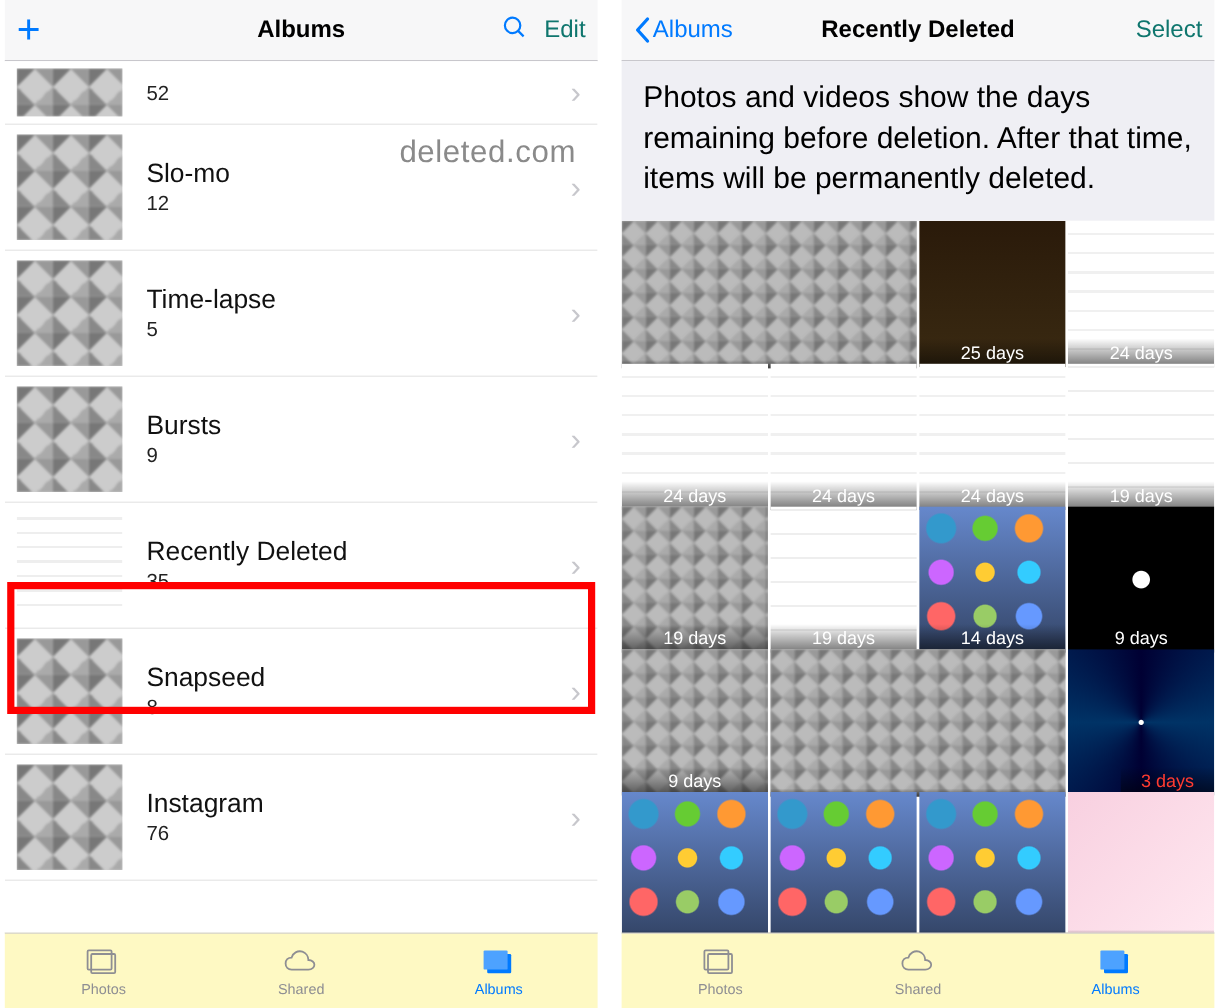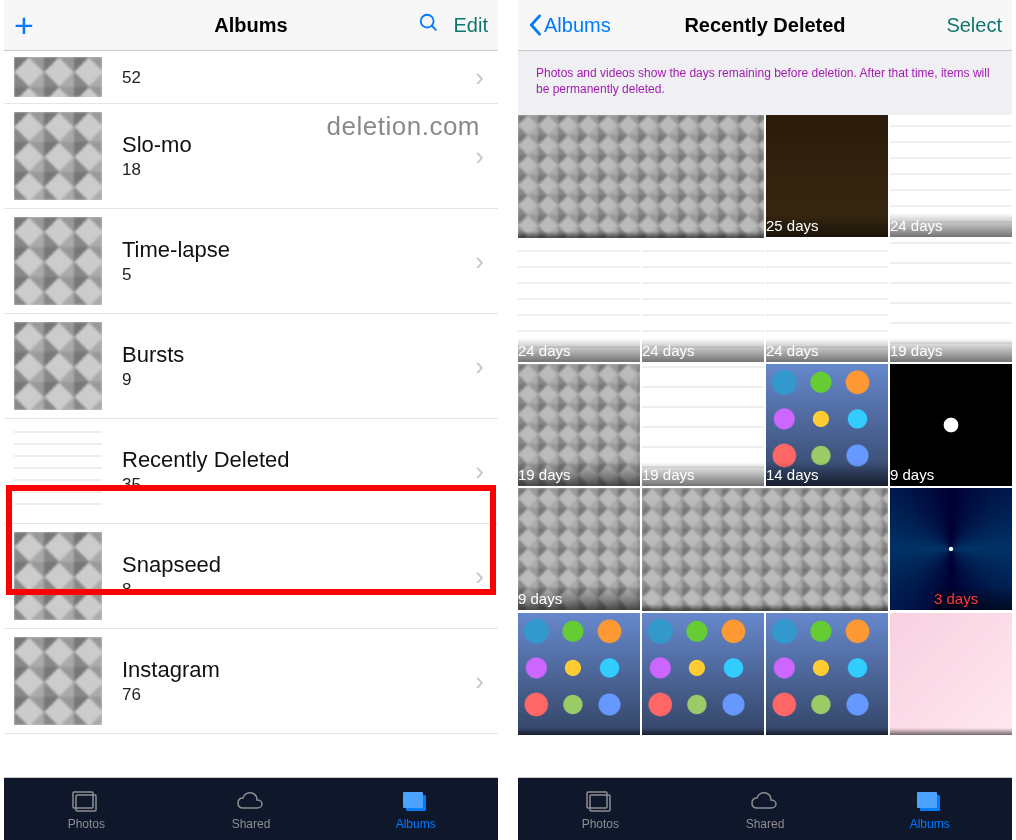--- a/index.html
+++ b/index.html
@@ -37,7 +37,7 @@
   .tab{flex:1;display:flex;flex-direction:column;align-items:center;justify-content:center;color:#8e8e93;font-size:12px;cursor:pointer;}
   .tab.active{color:#007aff;}
   .tab svg{width:30px;height:28px;margin-bottom:1px;}
-  .info{padding:14px 18px 18px;background:#efeff4;color:#a21caf;font-size:12px;line-height:1.35;}
+  .info{padding:14px 18px 18px;background:#efeff4;color:#000000;font-size:25px;line-height:1.35;}
   .grid{flex:1;display:grid;grid-template-columns:repeat(4,1fr);gap:2px;padding:0 0 0 0;background:#fff;align-content:start;overflow:hidden;}
   .cell{aspect-ratio:1/1;background:#bbb;position:relative;overflow:hidden;}
   .cell .pix{background-size:20px 20px;}

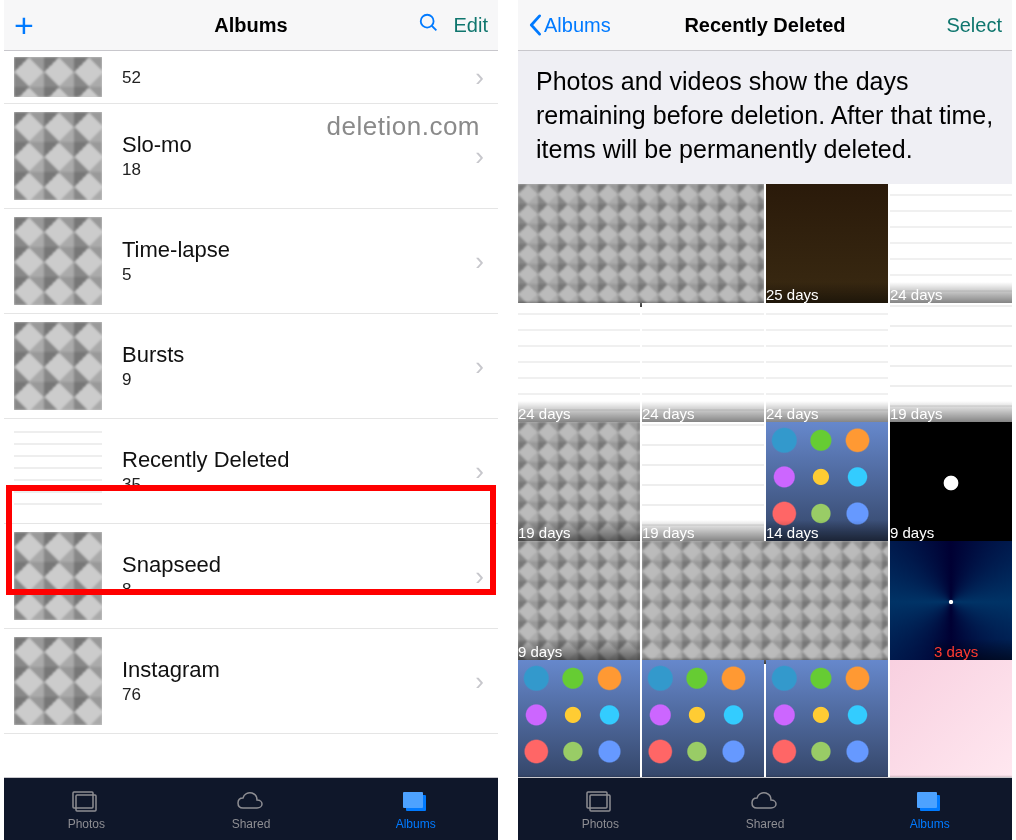--- a/index.html
+++ b/index.html
@@ -86,7 +86,7 @@
     </div>
 
     <div class="list">
-      <div class="watermark">deletion.com</div>
+      <div class="watermark">deleted.com</div>
 
       <div class="row first">
         <div class="thumb">

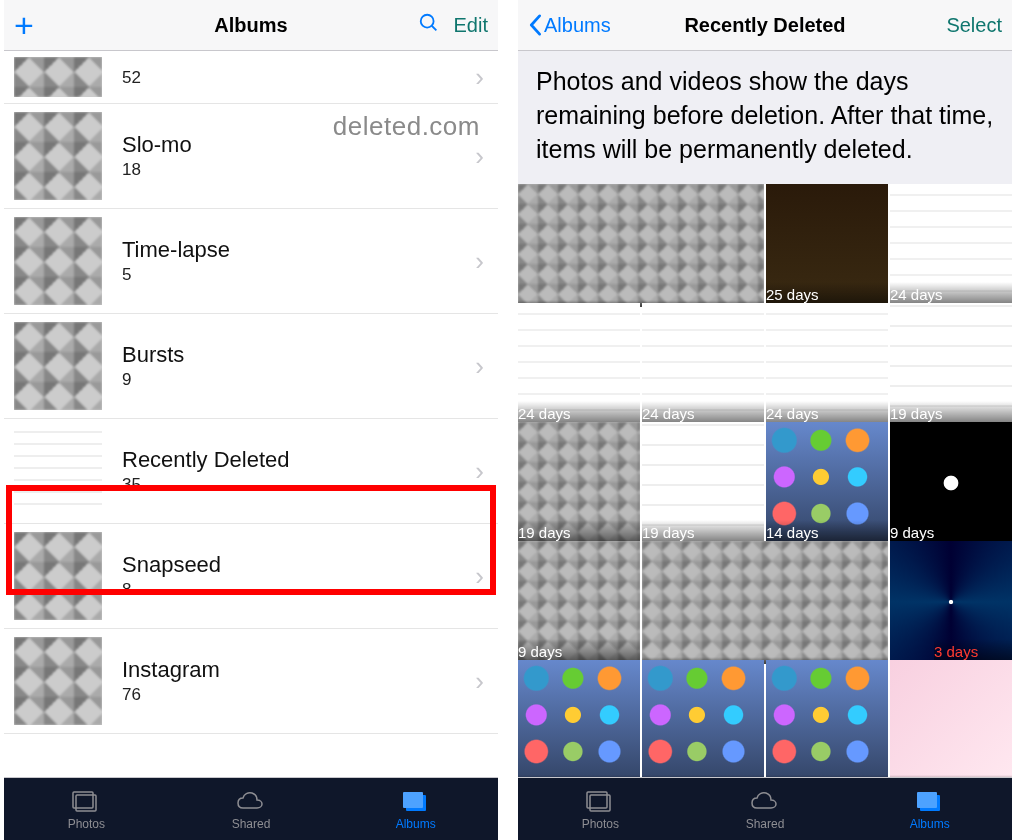--- a/index.html
+++ b/index.html
@@ -104,7 +104,7 @@
           </div>
         <div class="row-text">
           <span class="row-title">Slo-mo</span>
-          <span class="row-count">18</span>
+          <span class="row-count">12</span>
         </div>
         <span class="chev">›</span>
       </div>

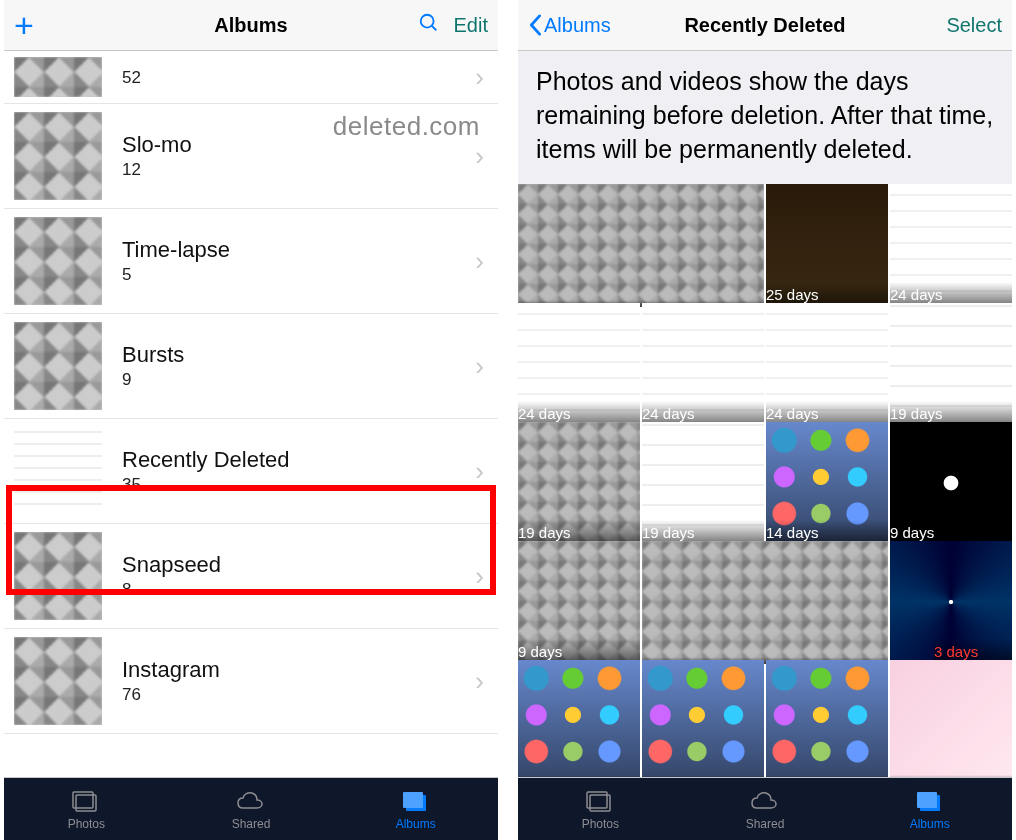--- a/index.html
+++ b/index.html
@@ -41,7 +41,7 @@
   .grid{flex:1;display:grid;grid-template-columns:repeat(4,1fr);gap:2px;padding:0 0 0 0;background:#fff;align-content:start;overflow:hidden;}
   .cell{aspect-ratio:1/1;background:#bbb;position:relative;overflow:hidden;}
   .cell .pix{background-size:20px 20px;}
-  .cell .overlay{position:absolute;left:0;right:0;bottom:0;background:linear-gradient(transparent,rgba(0,0,0,0.55));color:#fff;font-size:15px;text-align:left;padding:4px 0 3px;}
+  .cell .overlay{position:absolute;left:0;right:0;bottom:0;background:linear-gradient(transparent,rgba(0,0,0,0.55));color:#fff;font-size:15px;text-align:center;padding:4px 0 3px;}
   .cell.red .overlay{color:#ff3b30;margin-left:44px;}
   .cell.big{grid-column:span 2;aspect-ratio:2/1;}
   .cell.light .pix{background:repeating-linear-gradient(0deg,#fff 0 14px,#f0f0f0 14px 16px);filter:none;}

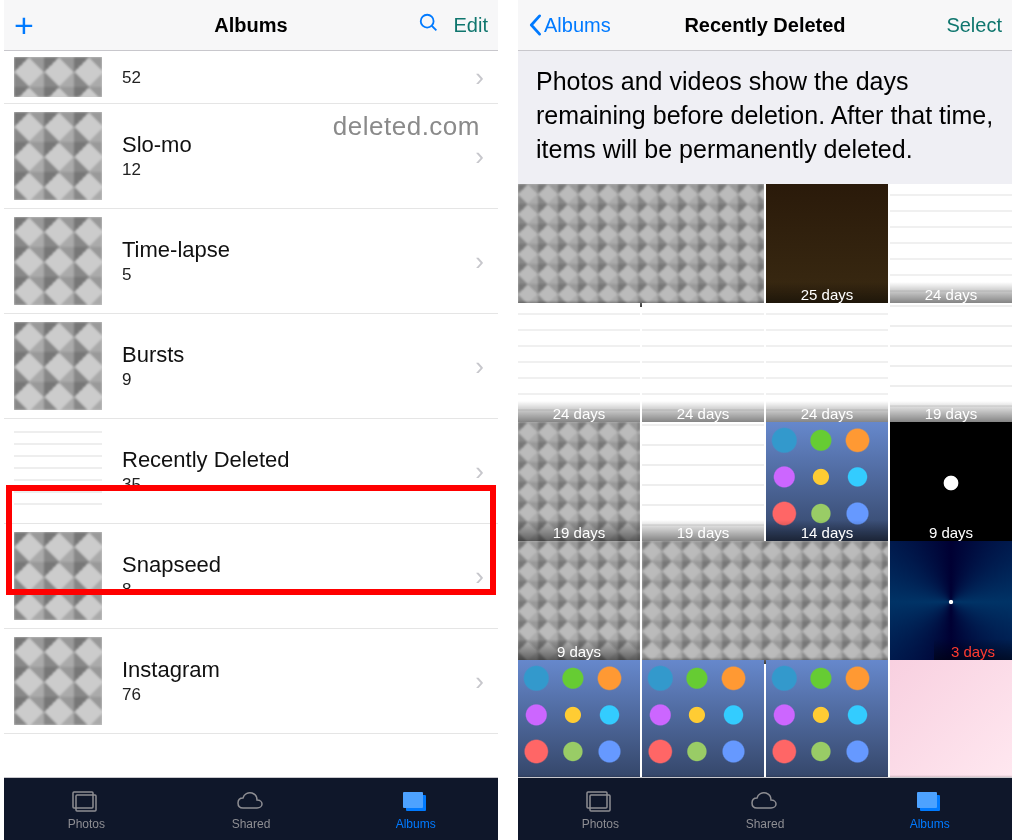--- a/index.html
+++ b/index.html
@@ -33,7 +33,7 @@
   .chev{position:absolute;right:14px;color:#c7c7cc;font-size:26px;}
   .highlight{border:6px solid #ff0000;position:absolute;left:2px;right:2px;top:434px;height:110px;box-sizing:border-box;pointer-events:none;}
   .watermark{position:absolute;right:18px;top:60px;color:#8a8a8a;font-size:26px;letter-spacing:0.5px;pointer-events:none;}
-  .tabbar{height:62px;background:#0f172a;border-top:1px solid #c8c7cc;display:flex;}
+  .tabbar{height:62px;background:#fef9c3;border-top:1px solid #c8c7cc;display:flex;}
   .tab{flex:1;display:flex;flex-direction:column;align-items:center;justify-content:center;color:#8e8e93;font-size:12px;cursor:pointer;}
   .tab.active{color:#007aff;}
   .tab svg{width:30px;height:28px;margin-bottom:1px;}

